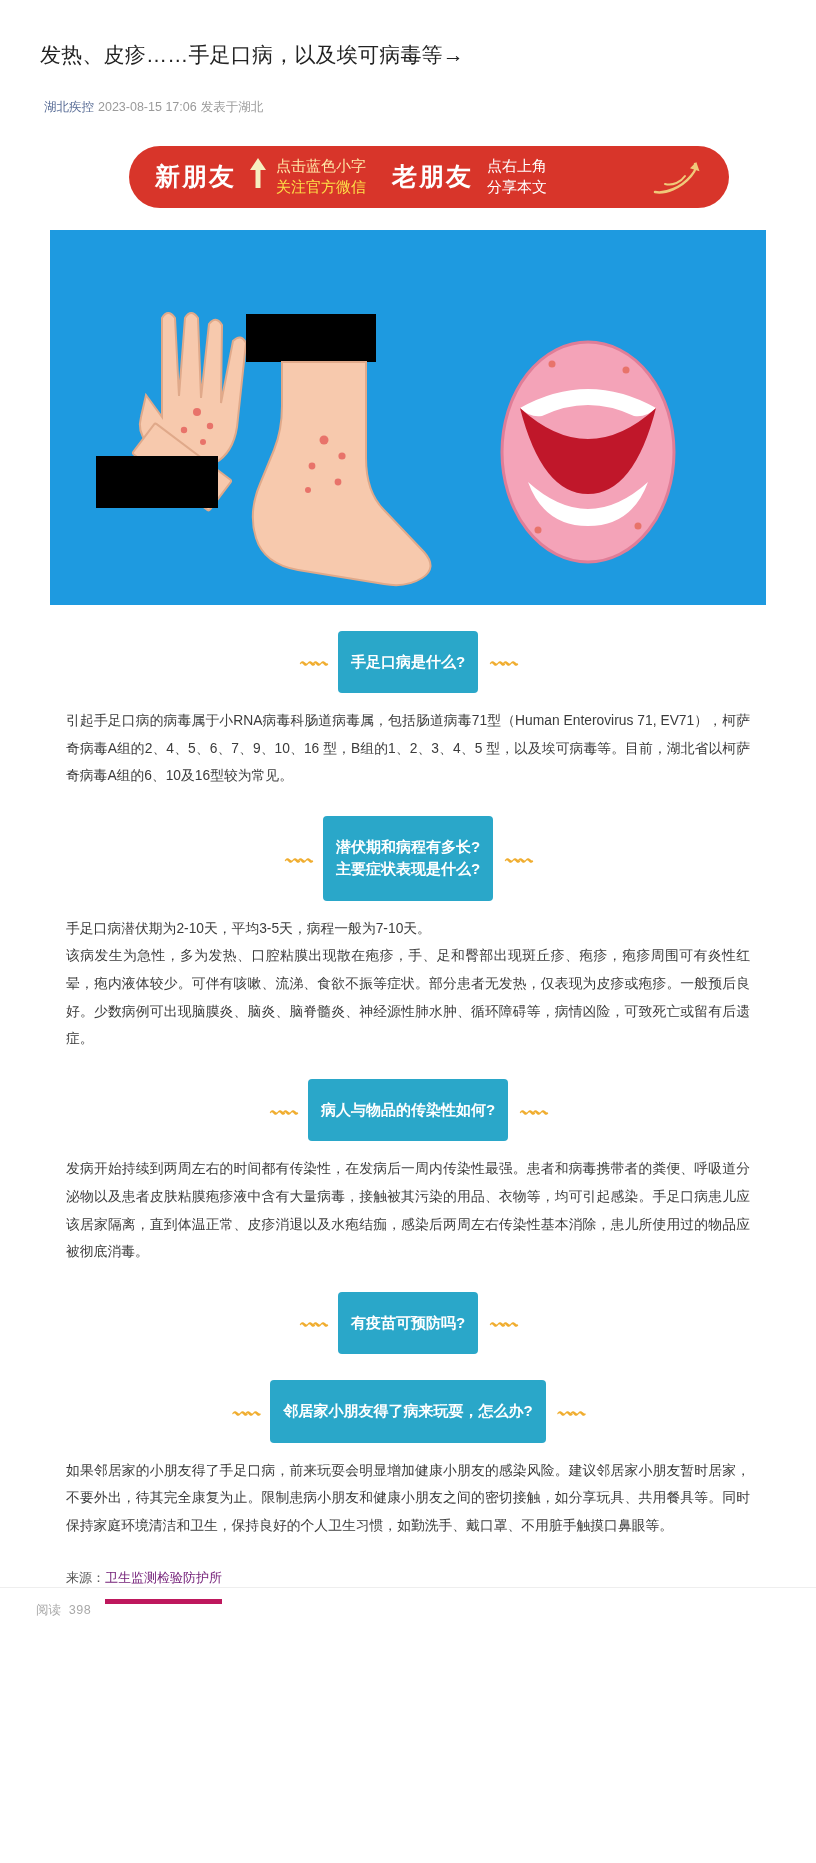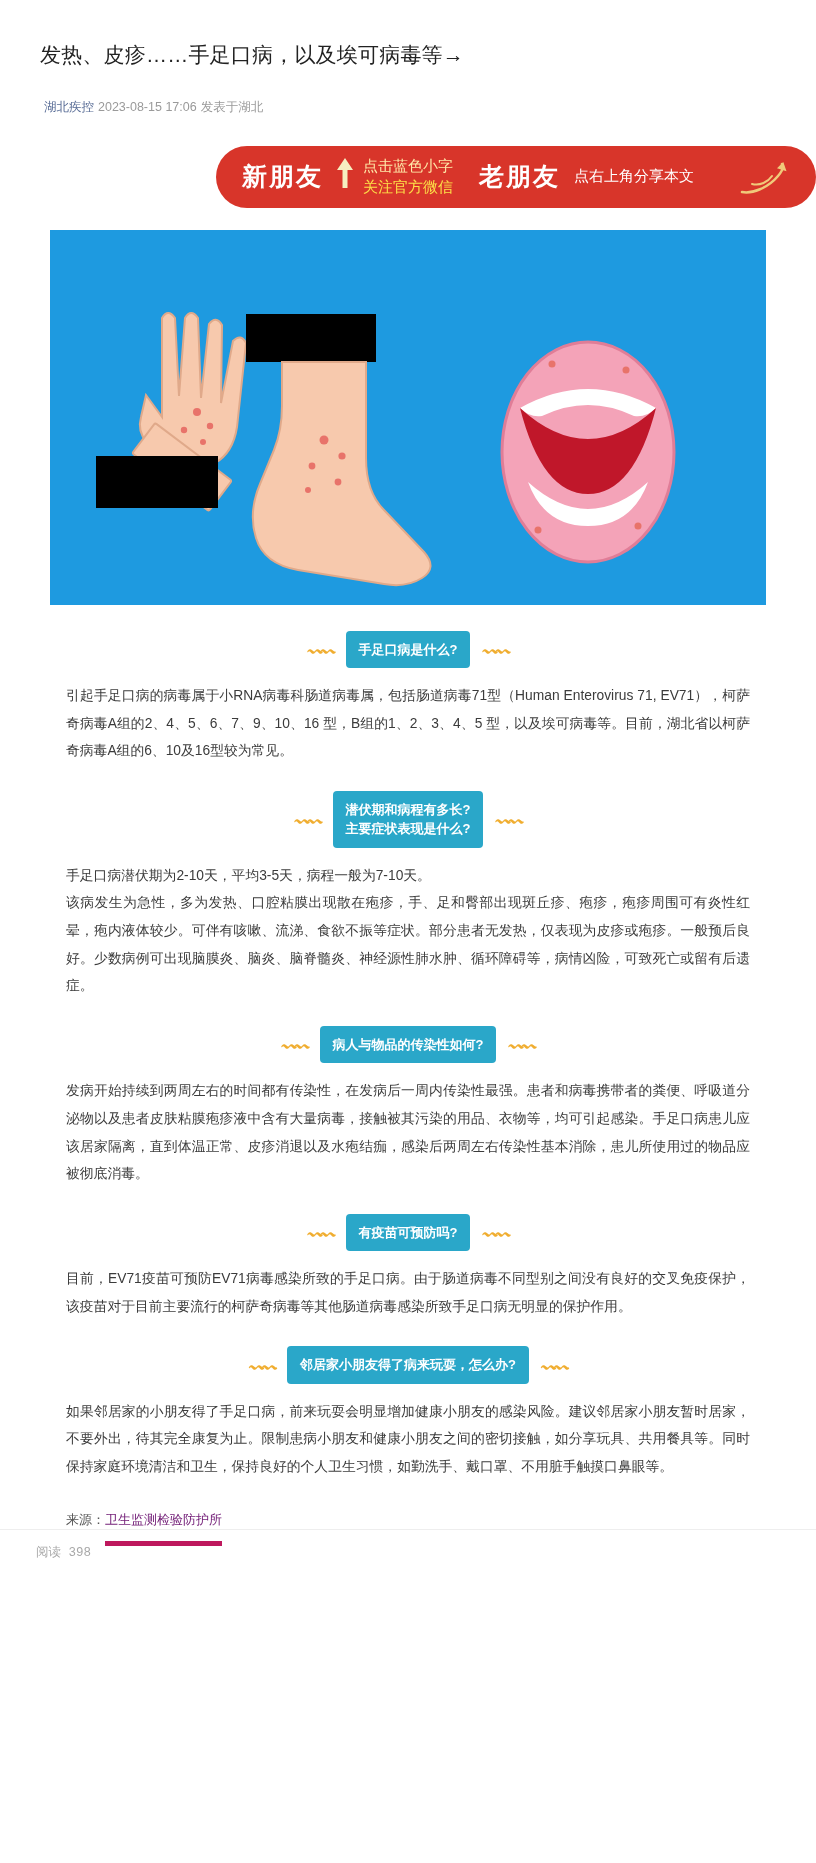--- a/index.html
+++ b/index.html
@@ -34,7 +34,7 @@
   .meta-loc { color: #9a9a9a; }
 
   
-  .banner-wrap { padding: 30px 0 0 0; display:flex; justify-content:flex-end;margin-left:42px; }
+  .banner-wrap { padding: 30px 0 0 0; display:flex; justify-content:center;margin-left:42px; }
   .banner {
     width: 600px; height: 62px;
     background: #d8352a;

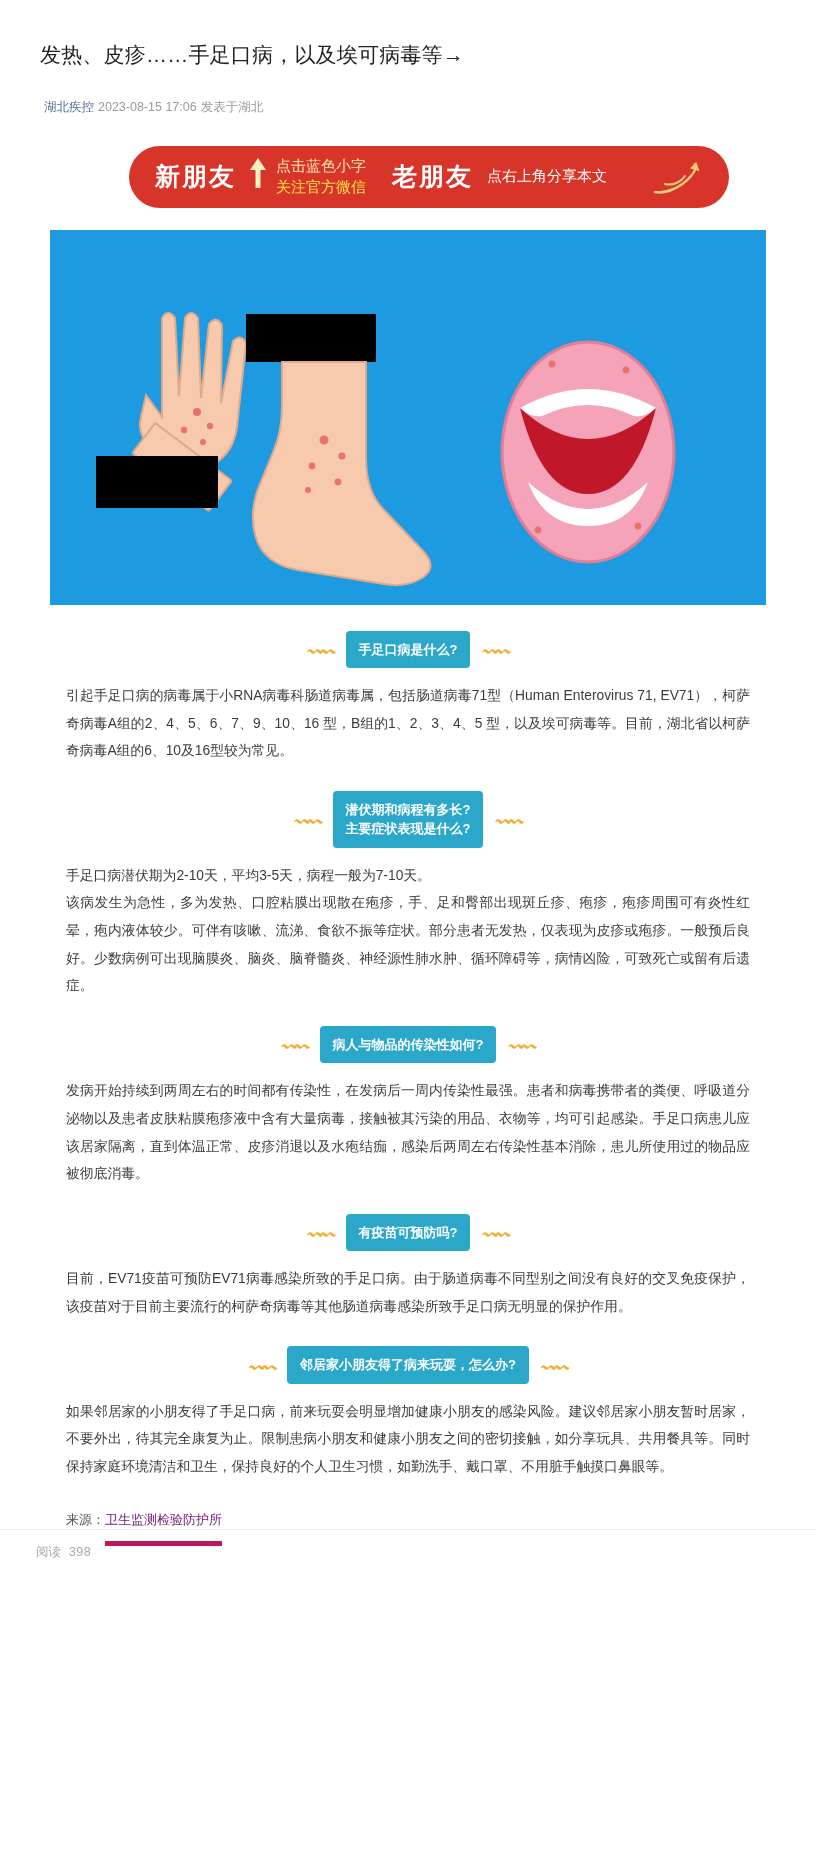--- a/index.html
+++ b/index.html
@@ -62,7 +62,7 @@
     margin-left: 26px;
   }
   .banner .b-two2 {
-    display:flex; flex-direction:row; justify-content:center;
+    display:flex; flex-direction:column; justify-content:center;
     font-size: 15px; line-height:1.35; margin-left:14px;
   }
   .banner .b-two2 .line1 { color:#ffffff; }

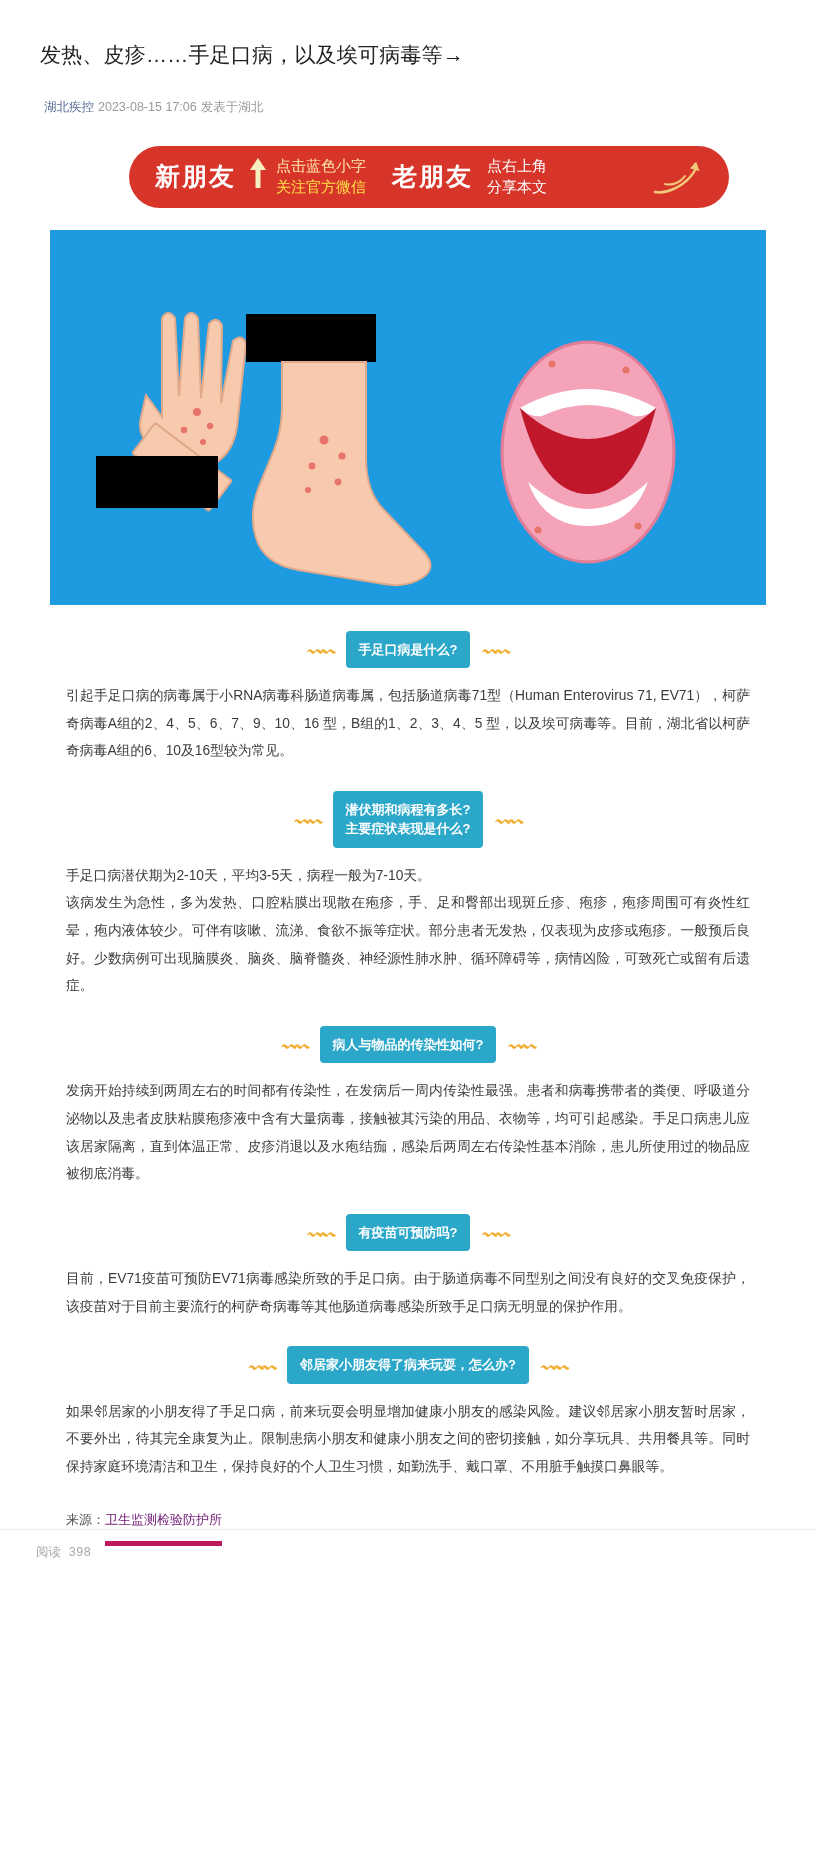--- a/index.html
+++ b/index.html
@@ -91,9 +91,9 @@
   .sec-head .label {
     background:#2aa7c9;
     color:#ffffff;
-    font-size:13px;
+    font-size:15px;
     font-weight:bold;
-    padding: 9px 13px;
+    padding: 20px 13px;
     border-radius: 4px;
     line-height: 1.5;
     text-align:center;

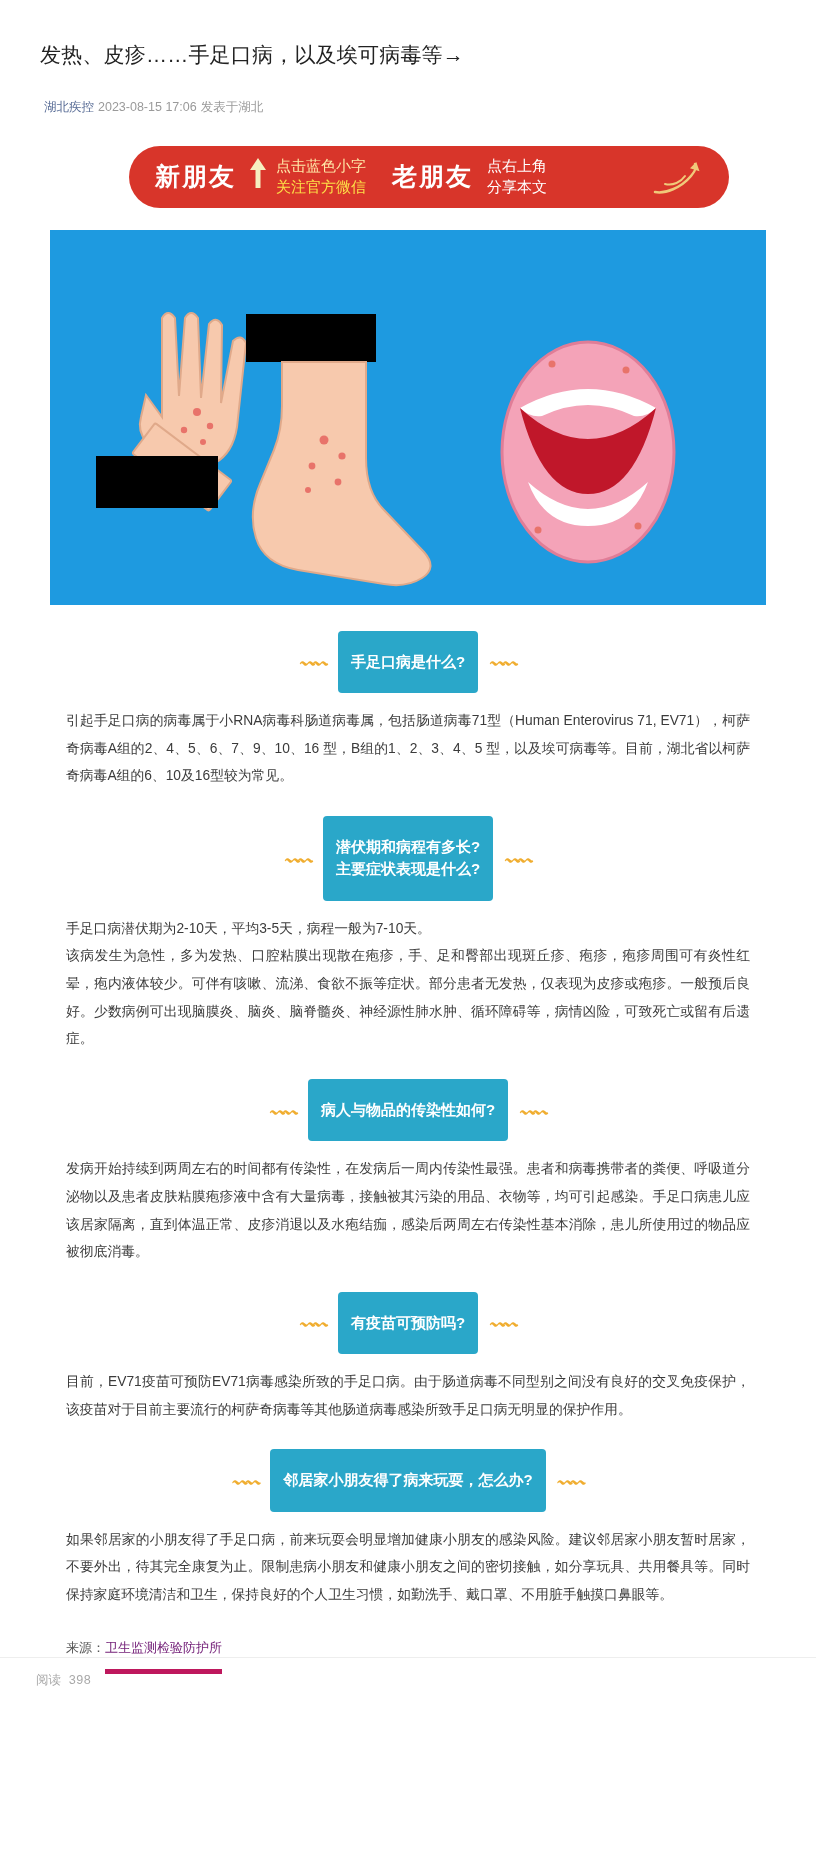--- a/index.html
+++ b/index.html
@@ -267,9 +267,6 @@
     </span>
     <span class="wave">〰〰</span>
   </div>
-  <div class="body-text">
-    <p>目前，EV71疫苗可预防EV71病毒感染所致的手足口病。由于肠道病毒不同型别之间没有良好的交叉免疫保护，该疫苗对于目前主要流行的柯萨奇病毒等其他肠道病毒感染所致手足口病无明显的保护作用。</p>
-  </div>
 
   <div class="sec-head">
     <span class="wave">〰〰</span>

